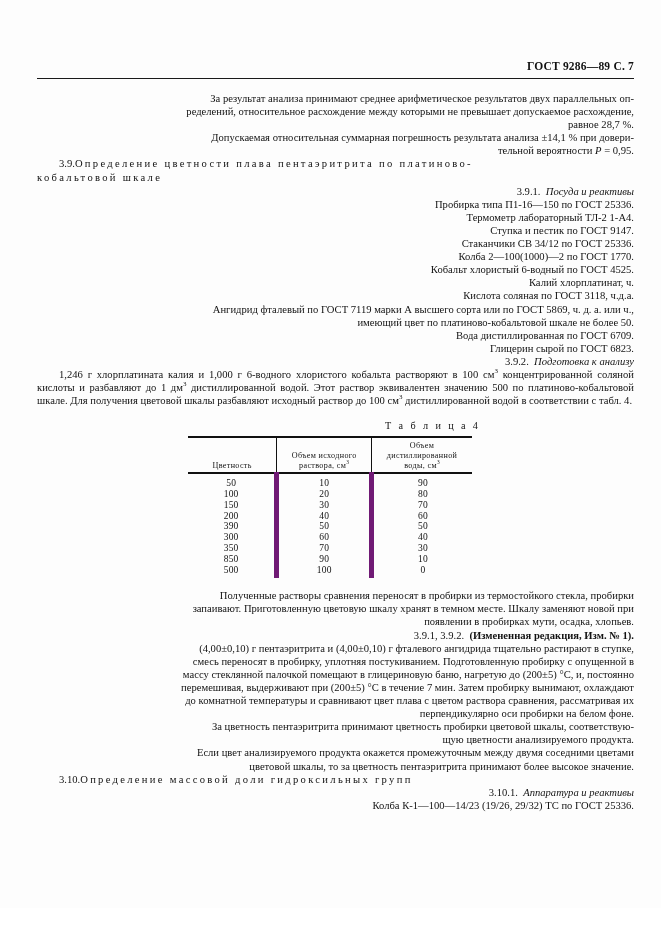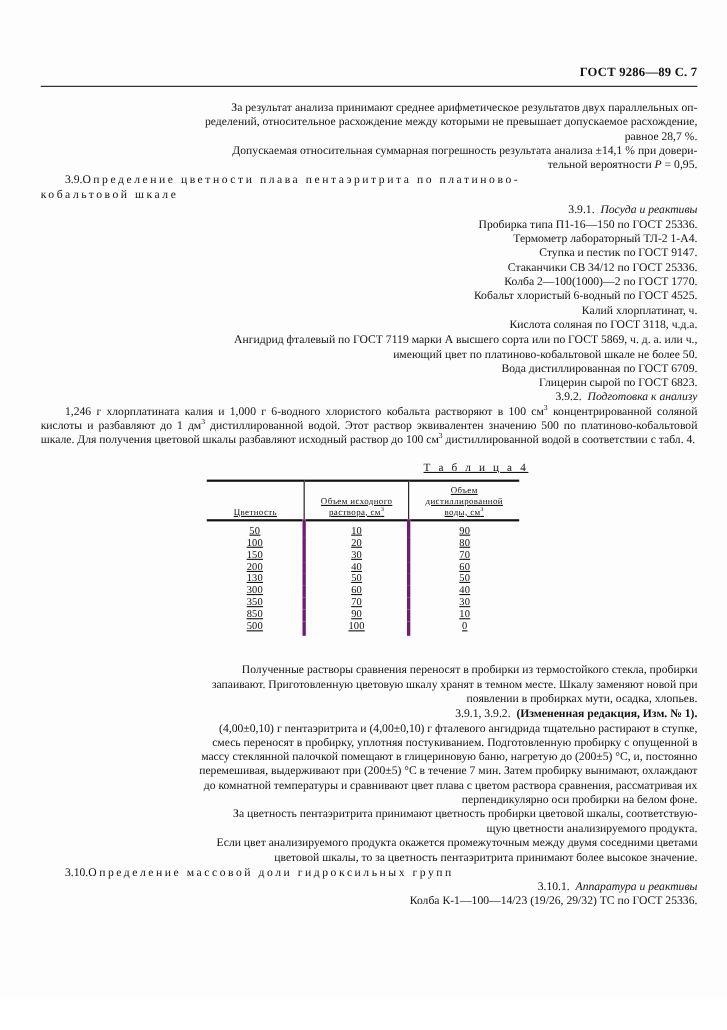--- a/index.html
+++ b/index.html
@@ -96,8 +96,7 @@
   
   .table-wrap {
     margin-top: 12px;
-    margin-bottom: 25px;
-    text-decoration: underline;
+    margin-bottom: 11px;
   }
   .table-caption {
     text-align: left;

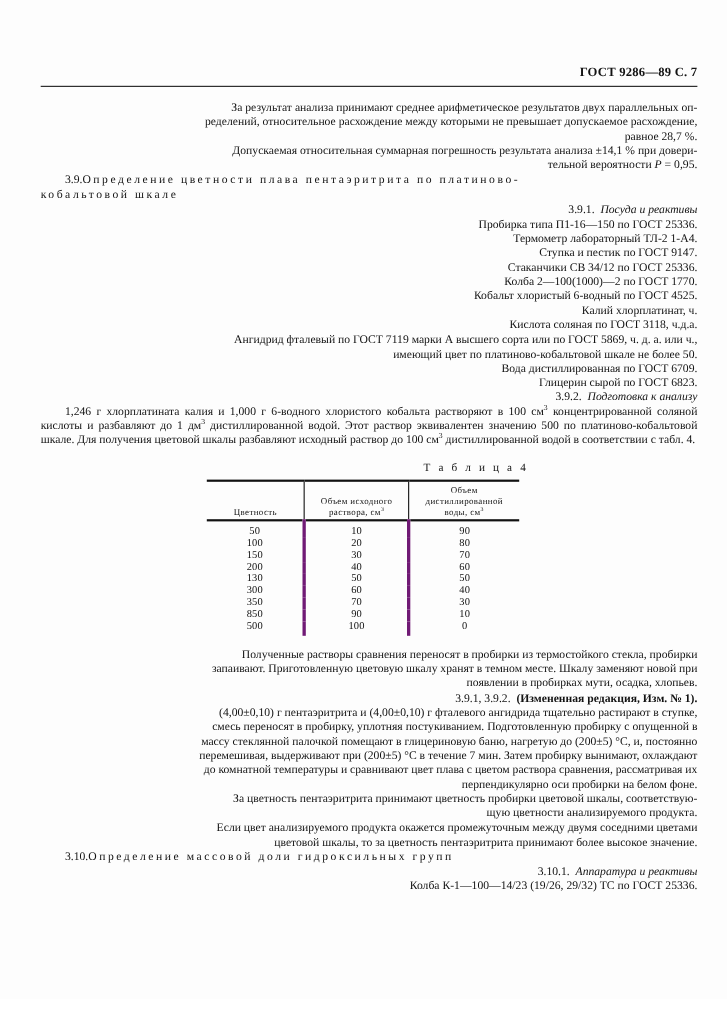--- a/index.html
+++ b/index.html
@@ -143,7 +143,7 @@
   }
   table.data tbody td.c2,
   table.data tbody td.c3 {
-    border-left: 3px solid #701a75;
+    border-left: 5px solid #701a75;
   }
   table.data tbody tr:last-child td {
     padding-bottom: 3px;

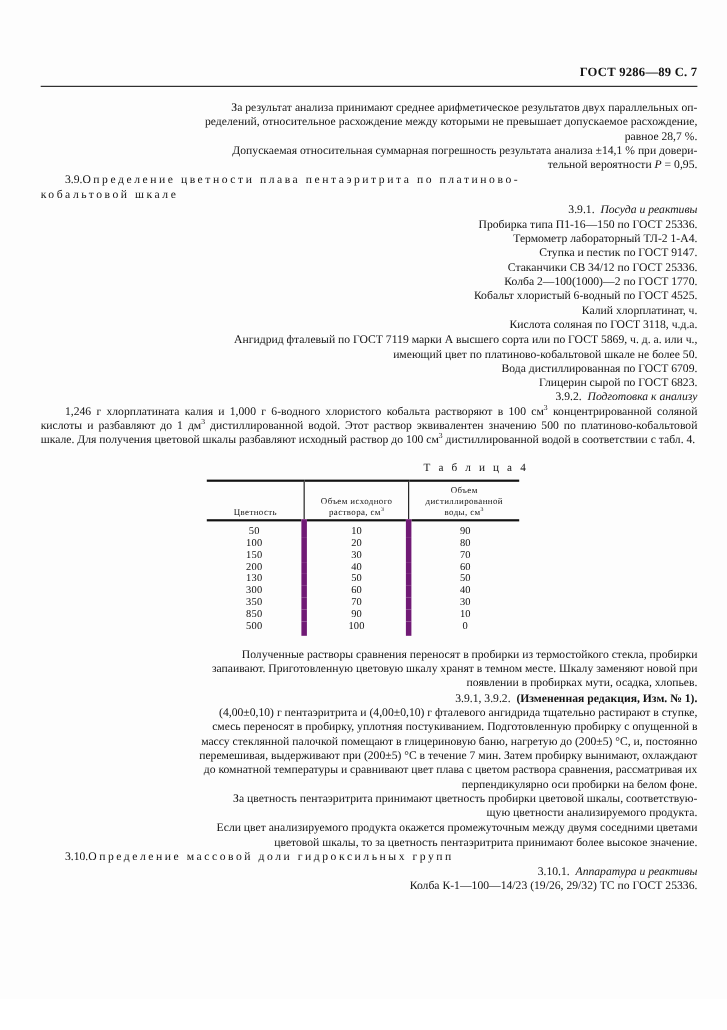--- a/index.html
+++ b/index.html
@@ -233,7 +233,7 @@
               <td class="c3">60</td>
             </tr>
           <tr>
-              <td class="c1">130</td>
+              <td class="c1">390</td>
               <td class="c2">50</td>
               <td class="c3">50</td>
             </tr>

